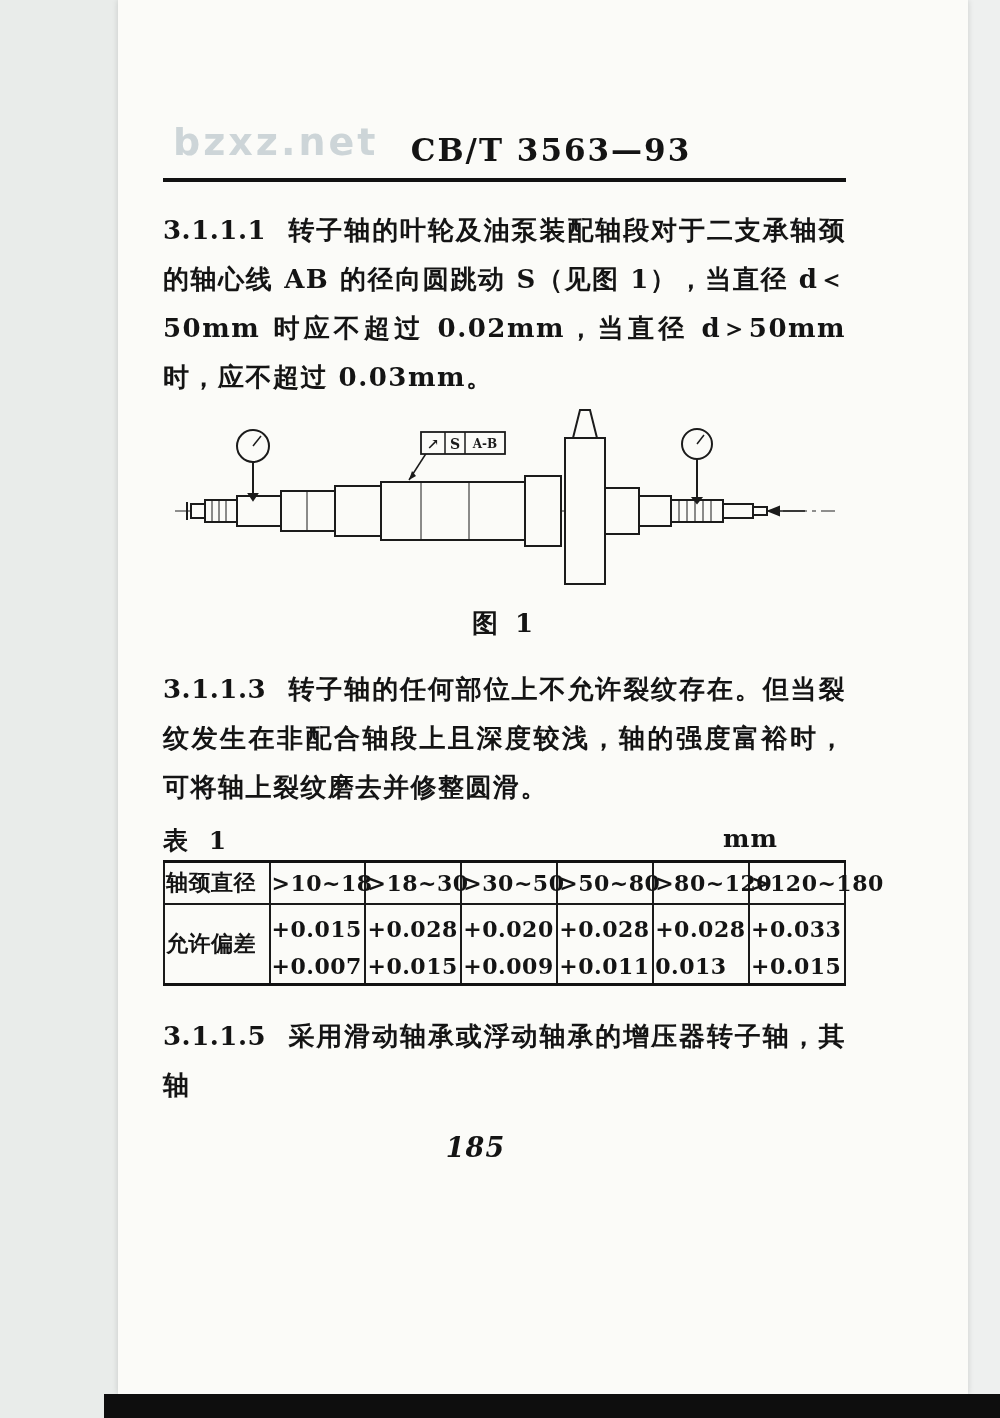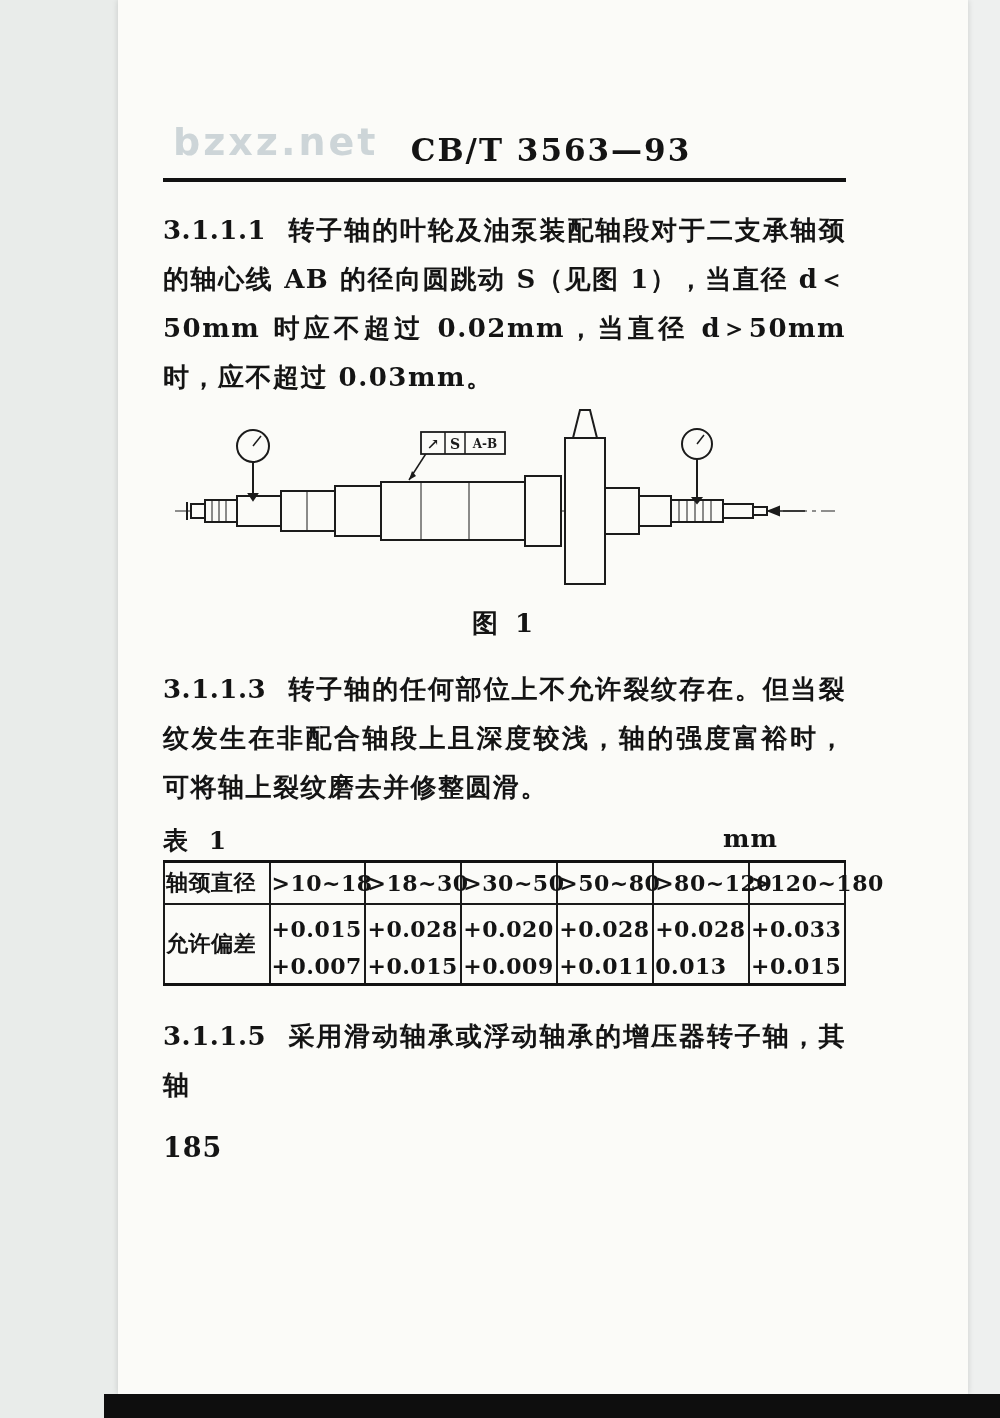--- a/index.html
+++ b/index.html
@@ -71,8 +71,8 @@
   table.spec tr.val td { height:74px; }
   table.spec td .tol { line-height:30px;margin-top:7px; }
   .page-number {
-    margin-top:22px; text-align:left; padding-right:58px;
-    font-size:27px; font-weight:bold; letter-spacing:1px;
+    margin-top:22px; text-align:center; padding-right:58px;
+    font-size:27px; font-weight:bold; letter-spacing:1px;font-style:italic;
   }
   .bottom-bar {
     position:absolute; left:104px; bottom:0; width:896px; height:24px;

